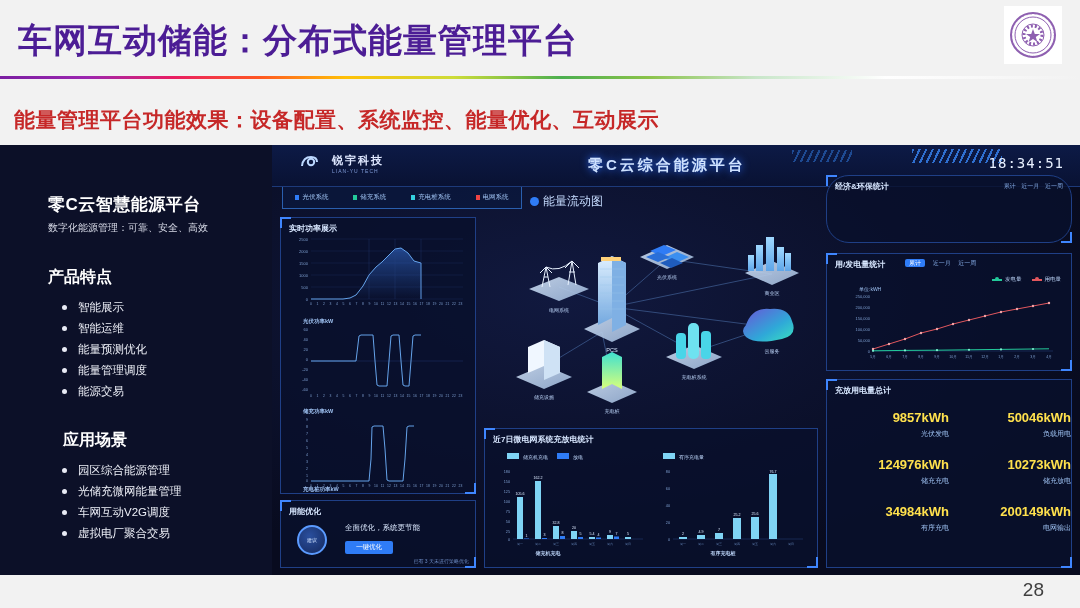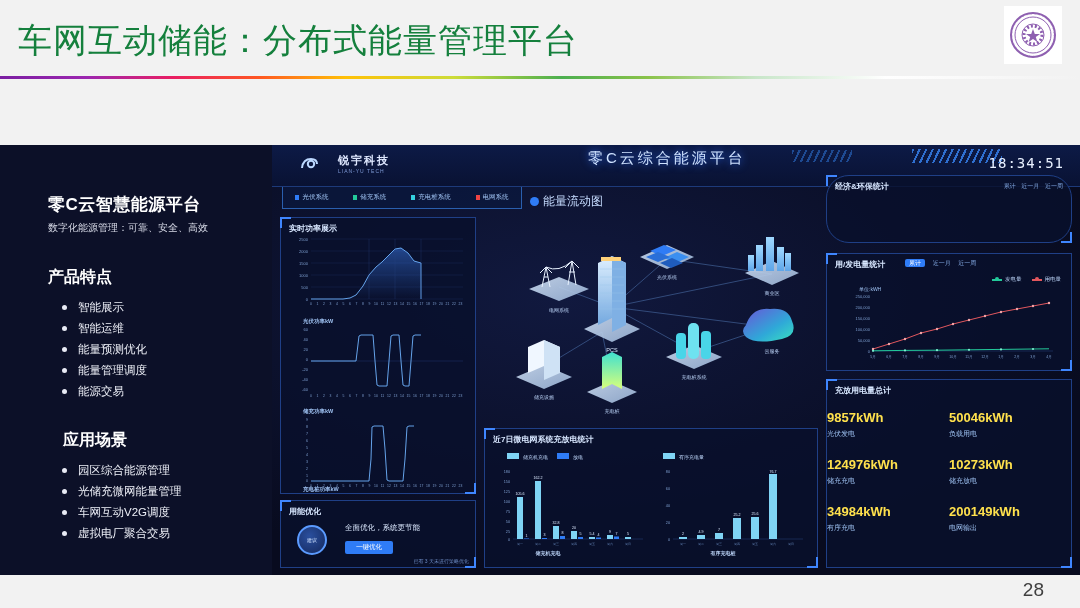--- a/index.html
+++ b/index.html
@@ -15,7 +15,7 @@
   .slide-header { position: absolute; left: 0; top: 0; width: 1080px; height: 145px; background: #f2f2f2; }
   .slide-title {
     position: absolute; left: 18px; top: 18px;
-    font-size: 34px; font-weight: normal; color: #15803d;
+    font-size: 34px; font-weight: bold; color: #4c1d95;
     letter-spacing: 1px; white-space: nowrap;
   }
   .title-rule {

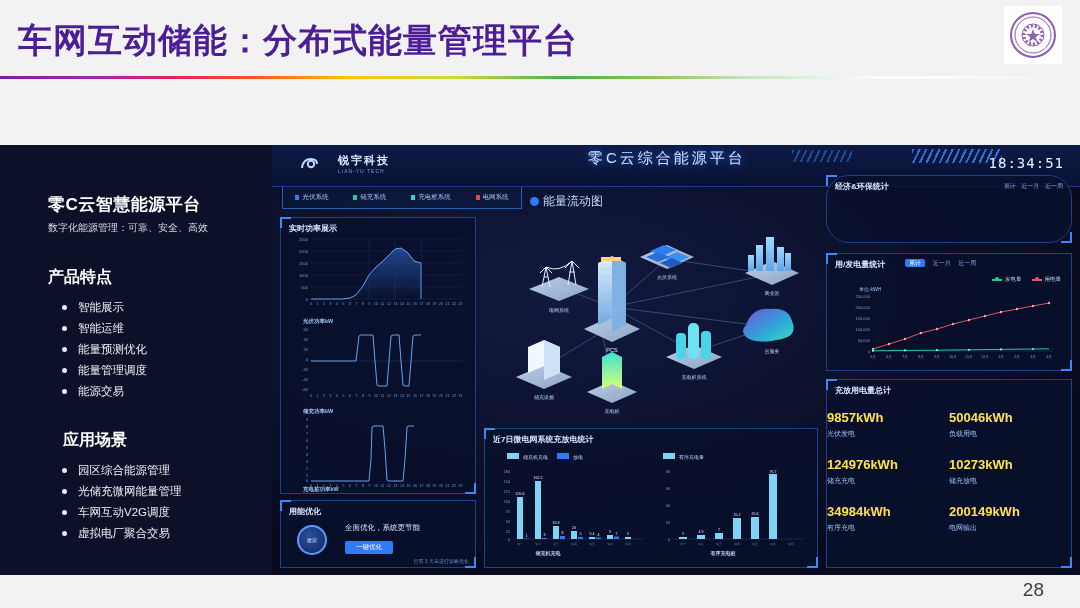--- a/index.html
+++ b/index.html
@@ -156,6 +156,7 @@
 <div class="slide-header">
   <div class="slide-title">车网互动储能：分布式能量管理平台</div>
   <div class="title-rule"></div>
+  <div class="slide-subtitle">能量管理平台功能效果：设备配置、系统监控、能量优化、互动展示</div>
   <div class="univ-seal">
     <svg width="52" height="52" viewBox="0 0 52 52">
       <circle cx="26" cy="26" r="22" fill="none" stroke="#8e5fb0" stroke-width="2"></circle>

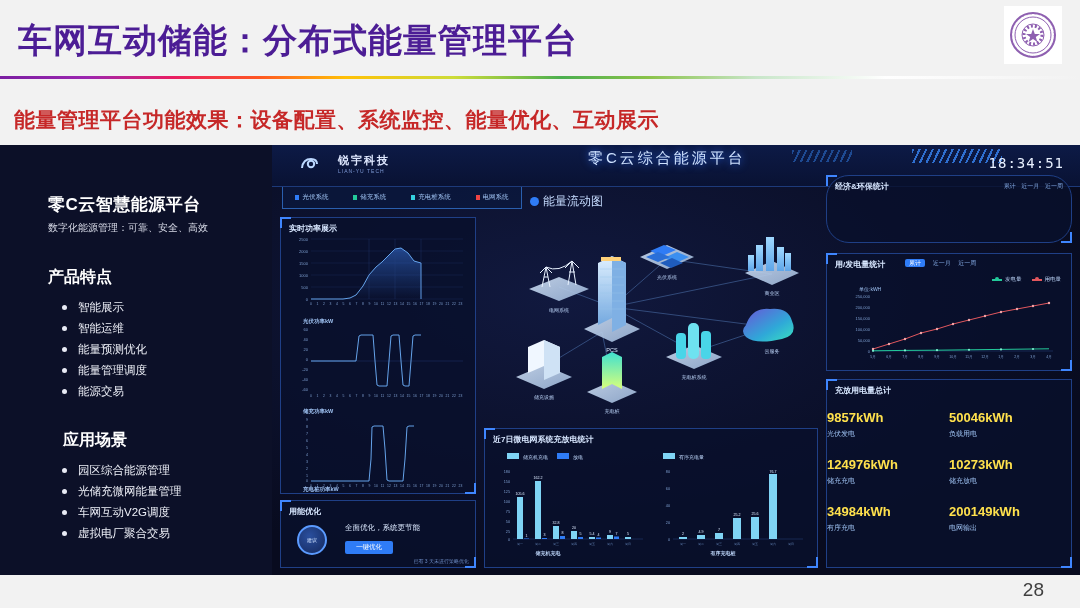--- a/index.html
+++ b/index.html
@@ -64,7 +64,7 @@
 
   .dash-topbar { position: absolute; left: 0; top: 0; width: 808px; height: 42px;
     background: linear-gradient(to bottom, #0d1a46, #091233); border-bottom: 1px solid #1d3a7a; }
-  .brand-logo { position: absolute; left: 28px; top: 8px; display: flex; align-items: center; gap: 18px; }
+  .brand-logo { position: absolute; left: 28px; top: 8px; display: flex; gap: 12px; }
   .brand-cn { font-size: 11px; color: #dfe8ff; font-weight: bold; letter-spacing: 2px; }
   .brand-en { font-size: 5px; color: #7f9ad6; letter-spacing: 1px; }
   .dash-center-title {

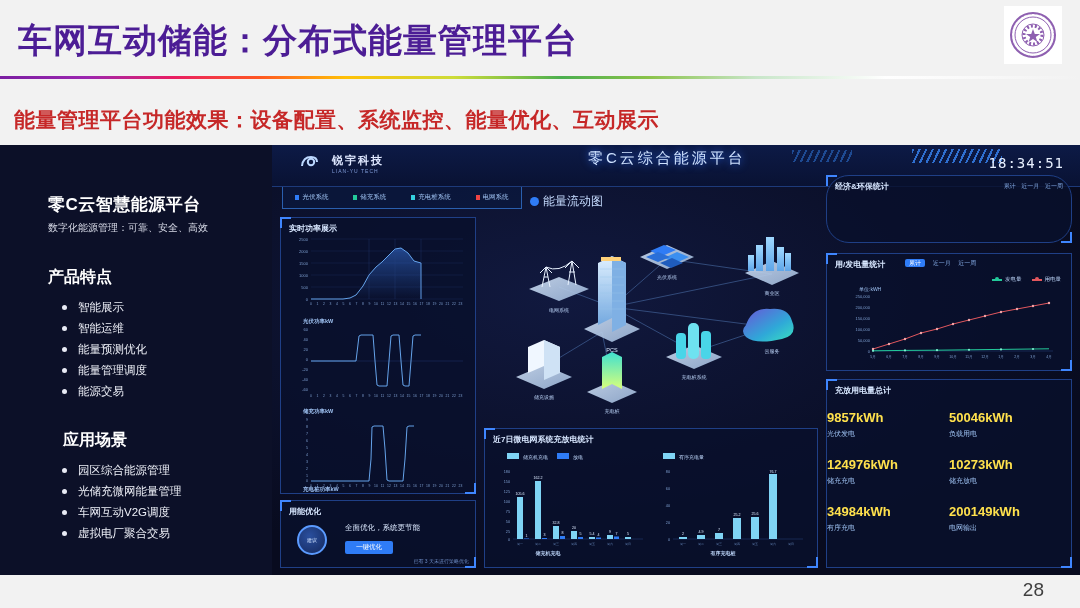--- a/index.html
+++ b/index.html
@@ -68,7 +68,7 @@
   .brand-cn { font-size: 11px; color: #dfe8ff; font-weight: bold; letter-spacing: 2px; }
   .brand-en { font-size: 5px; color: #7f9ad6; letter-spacing: 1px; }
   .dash-center-title {
-    position: absolute; left: 316px; top: 4px; font-size: 15px; font-weight: normal;
+    position: absolute; left: 316px; top: 11px; font-size: 15px; font-weight: bold;
     color: #cfe2ff; letter-spacing: 3px; text-shadow: 0 0 8px #2a6cff;
   }
   .dash-clock {

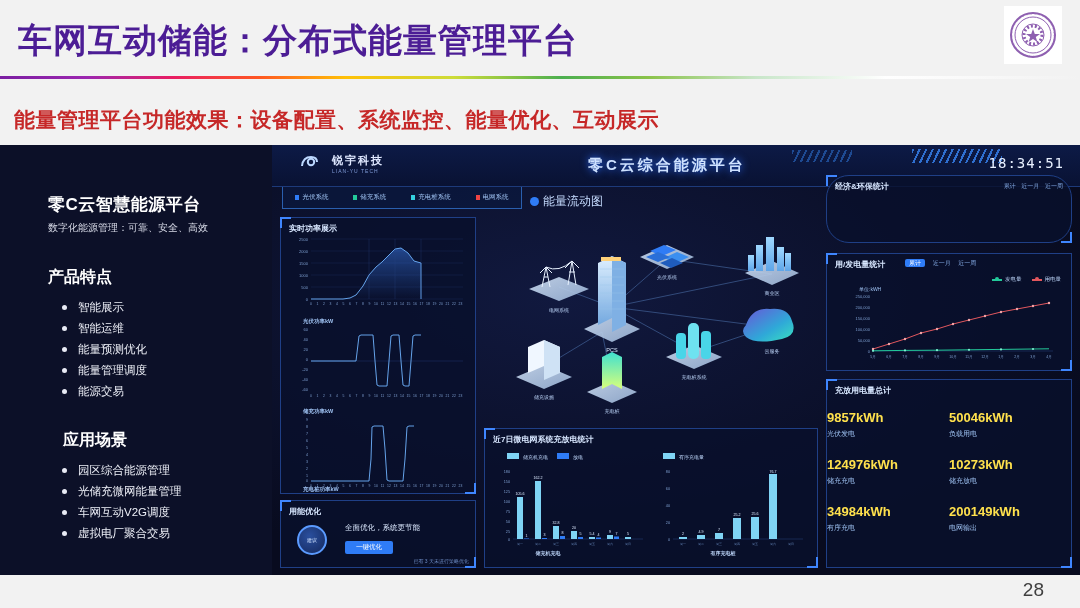--- a/index.html
+++ b/index.html
@@ -140,7 +140,7 @@
 
   .c-tot { left: 554px; top: 234px; width: 246px; height: 189px; }
   .tot-grid { position: absolute; left: 0; top: 30px; width: 100%;
-    display: grid; grid-template-columns: 1fr 1fr; row-gap: 18px; text-align: left; }
+    display: grid; grid-template-columns: 1fr 1fr; row-gap: 18px; text-align: right; }
   .tot-val { font-size: 13px; font-weight: bold; color: #ffe14d; }
   .tot-lab { font-size: 7px; color: #9dc0f0; margin-top: 4px; }
 

